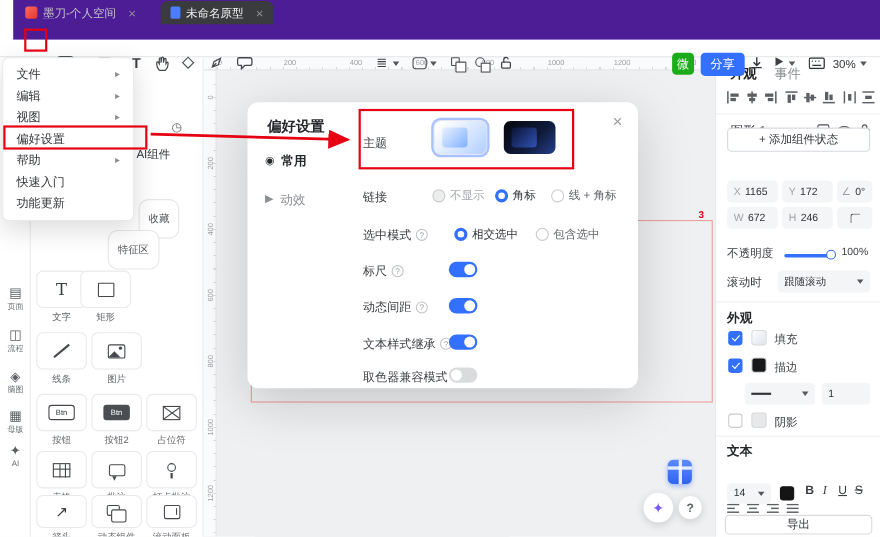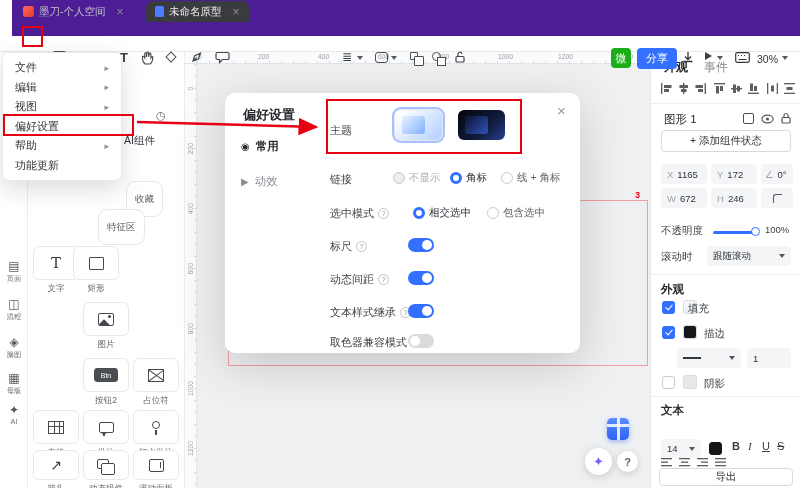--- a/index.html
+++ b/index.html
@@ -541,7 +541,7 @@
         </svg>
       </span>
 
-    <div class="addstate" style="left:10px;top:78px;width:130px;height:22px">+ 添加组件状态</div>
+    <div class="addstate" style="left:10px;top:64px;width:130px;height:22px">+ 添加组件状态</div>
 
     <div class="fld" style="left:10px;top:112px;width:46px">
         <span class="fl">X</span>

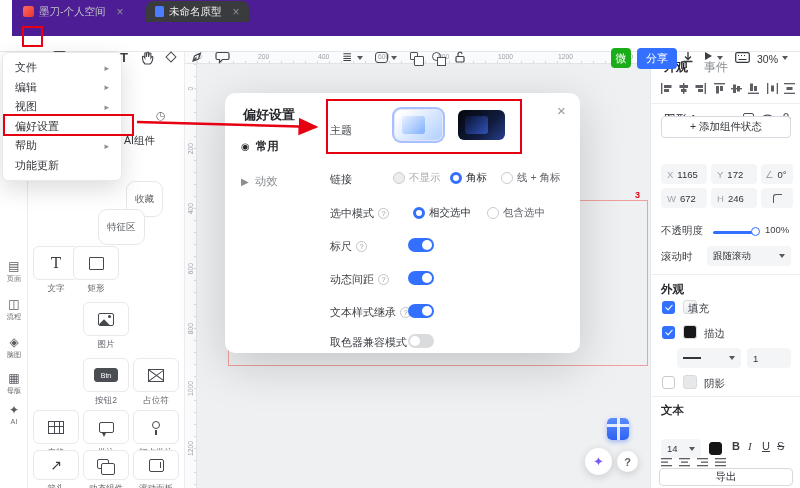--- a/index.html
+++ b/index.html
@@ -391,6 +391,9 @@
         <span class="sub">▸</span>
       </div>
     <div class="mi">
+        <span>快速入门</span>
+      </div>
+    <div class="mi">
         <span>功能更新</span>
       </div>
   </div>

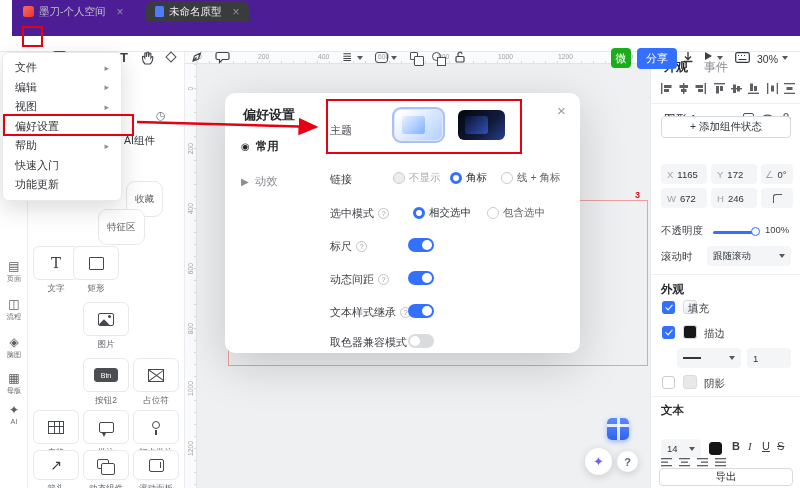--- a/index.html
+++ b/index.html
@@ -587,7 +587,7 @@
 
     <span class="ck" style="left:11px;top:249px"></span>
     <span class="sw fill" style="left:32px;top:248px"></span>
-    <span class="ilabel" style="left:37px;top:250px">填充</span>
+    <span class="ilabel" style="left:53px;top:250px">填充</span>
 
     <span class="ck" style="left:11px;top:274px"></span>
     <span class="sw stroke" style="left:32px;top:273px"></span>

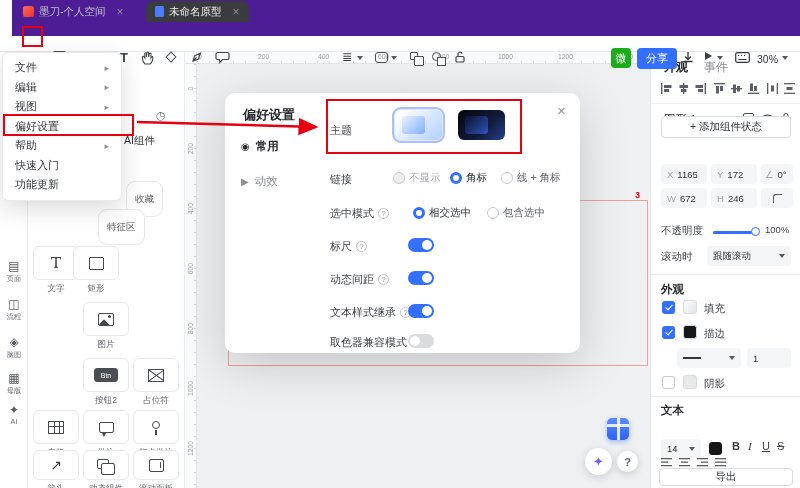--- a/index.html
+++ b/index.html
@@ -280,6 +280,12 @@
         <div class="tlab">矩形</div>
       </div>
 
+    <div class="tile" style="left:5px;top:250px">
+        <div class="tbox">
+          <span class="ci-line"></span>
+        </div>
+        <div class="tlab">线条</div>
+      </div>
     <div class="tile" style="left:55px;top:250px">
         <div class="tbox">
           <span class="ci-img"></span>

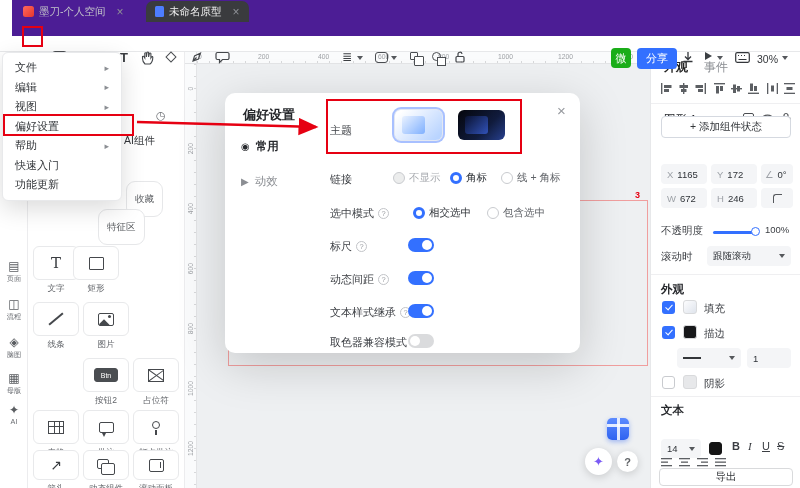--- a/index.html
+++ b/index.html
@@ -293,6 +293,12 @@
         <div class="tlab">图片</div>
       </div>
 
+    <div class="tile" style="left:5px;top:306px">
+        <div class="tbox">
+          <span class="ci-btn">Btn</span>
+        </div>
+        <div class="tlab">按钮</div>
+      </div>
     <div class="tile" style="left:55px;top:306px">
         <div class="tbox">
           <span class="ci-btn ci-btn2">Btn</span>

